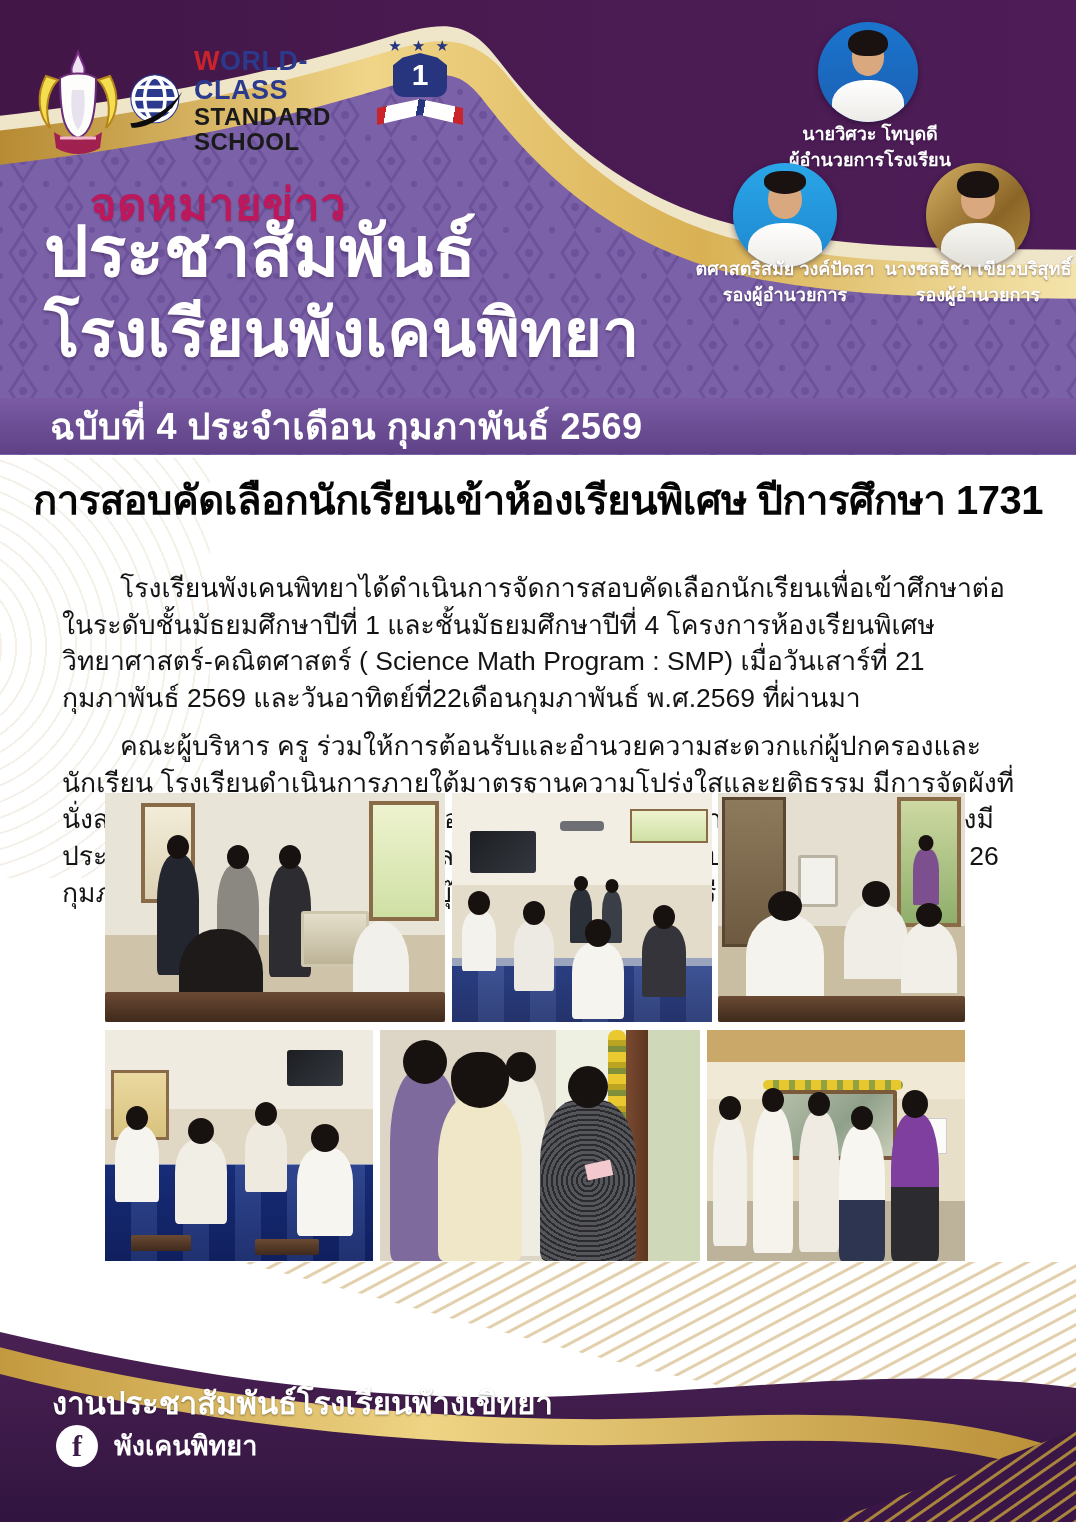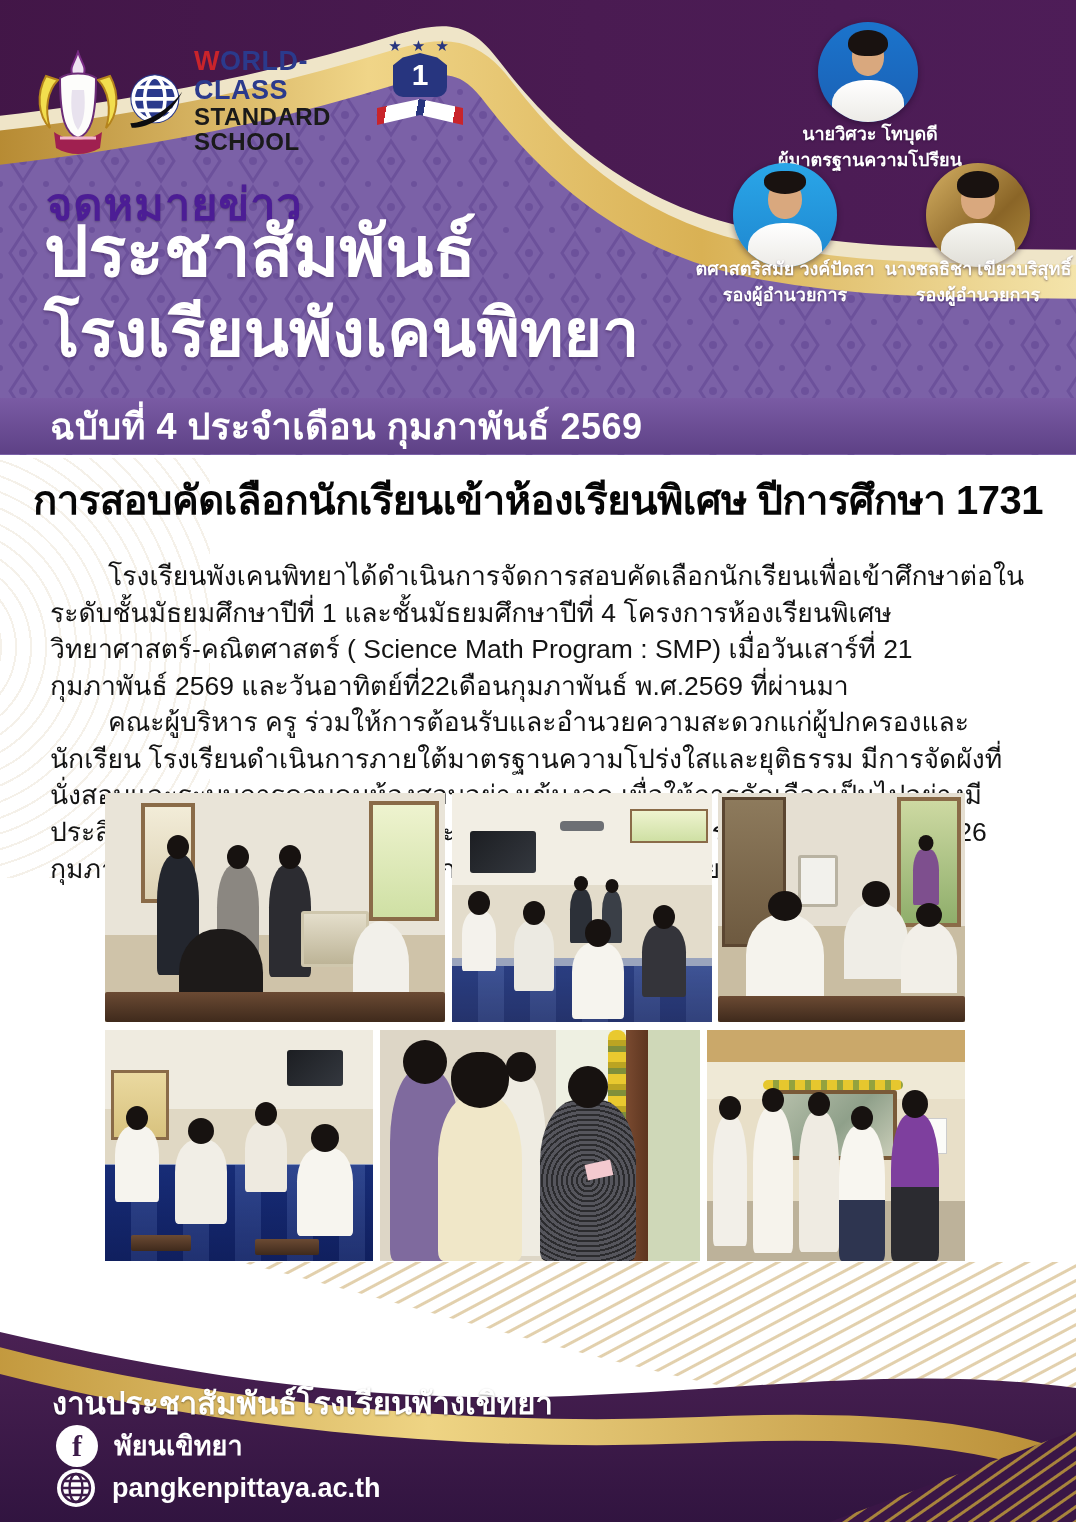--- a/index.html
+++ b/index.html
@@ -133,7 +133,7 @@
   </div>
   <div class="abs person-label" style="left:758px;top:121px;width:224px;">
     <div>นายวิศวะ โทบุดดี</div>
-    <div>ผู้มาตรฐานความโปรียน</div>
+    <div>ผู้อำนวยการโรงเรียน</div>
   </div>
 
   <div class="abs avatar" style="left:733px;top:163px;width:104px;height:104px;background:linear-gradient(180deg,#2aa6e8,#1e86cf);">

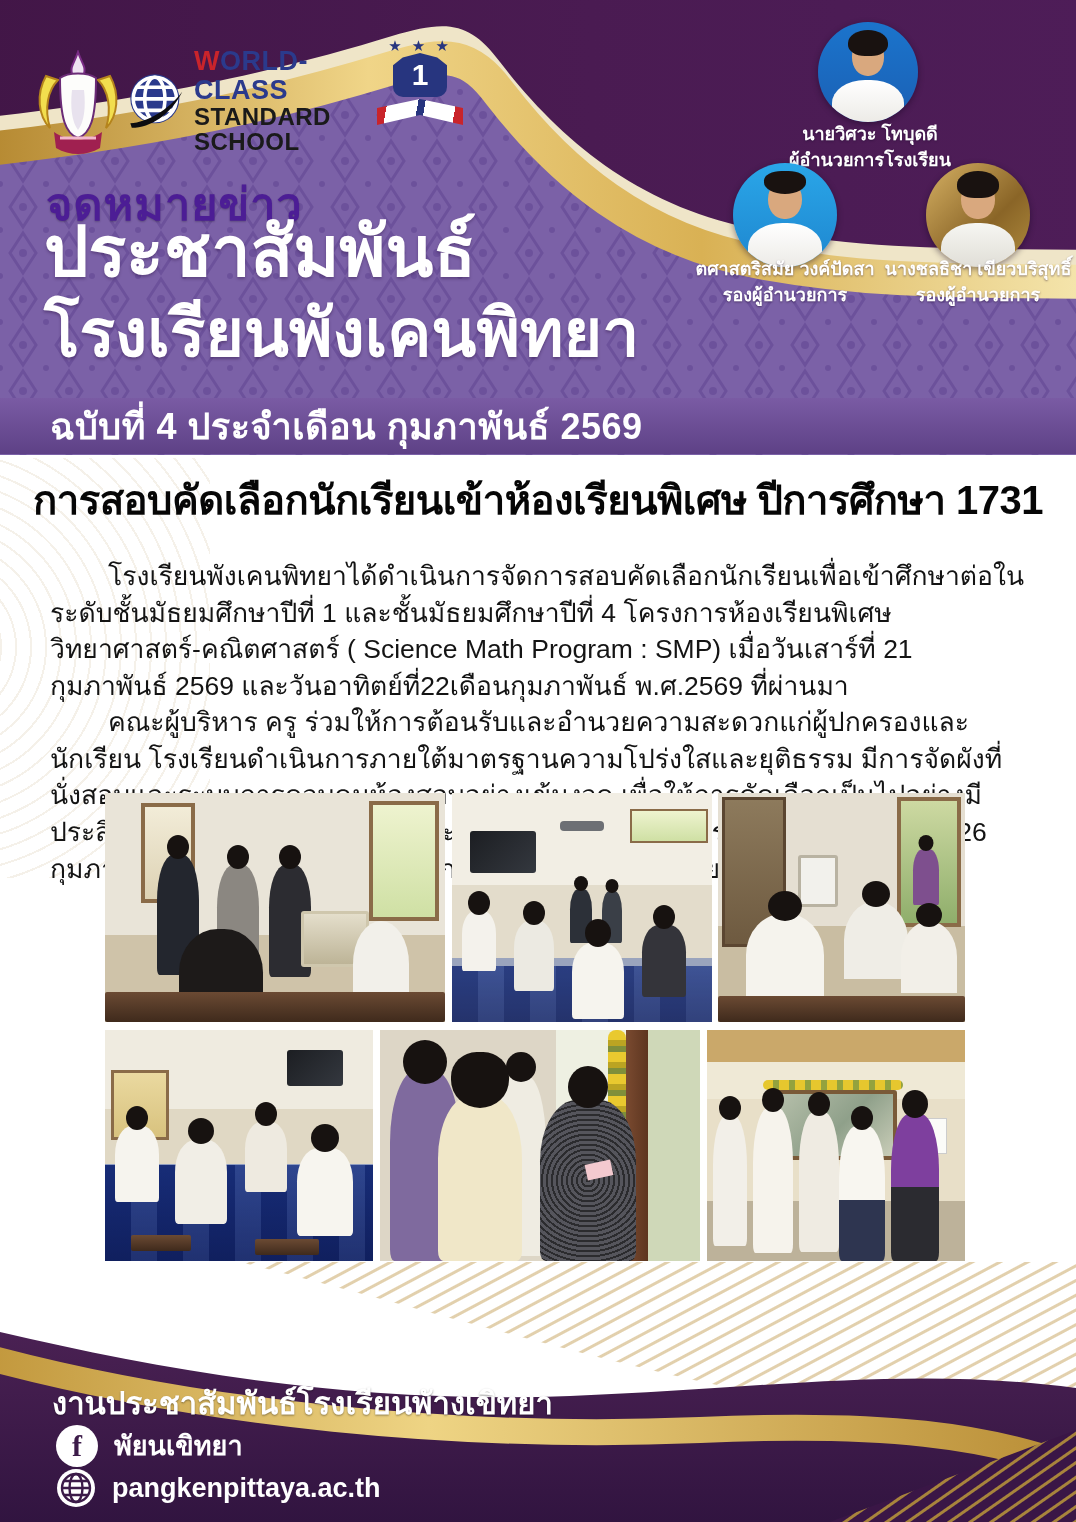--- a/index.html
+++ b/index.html
@@ -8,7 +8,7 @@
   .abs{position:absolute;}
   
   #header-svg{position:absolute;top:0;left:0;}
-  .gold-label{color:#4c1d95;font-weight:700;font-size:45px;letter-spacing:1px;text-shadow:0 1px 2px rgba(0,0,0,.25);}
+  .gold-label{color:#be185d;font-weight:700;font-size:45px;letter-spacing:1px;text-shadow:0 1px 2px rgba(0,0,0,.25);margin-left:44px;}
   .big-title{color:#fff;font-weight:600;font-size:70px;line-height:1.15;text-shadow:0 2px 3px rgba(40,15,60,.35);}
   .big-title2{color:#fff;font-weight:800;font-size:66px;line-height:1.15;text-shadow:0 2px 3px rgba(40,15,60,.4);}
   .issue-band{left:0;top:398px;width:1076px;height:56px;background:linear-gradient(180deg,#7a5ba4,#5e4186);display:flex;align-items:center;padding-left:50px;}

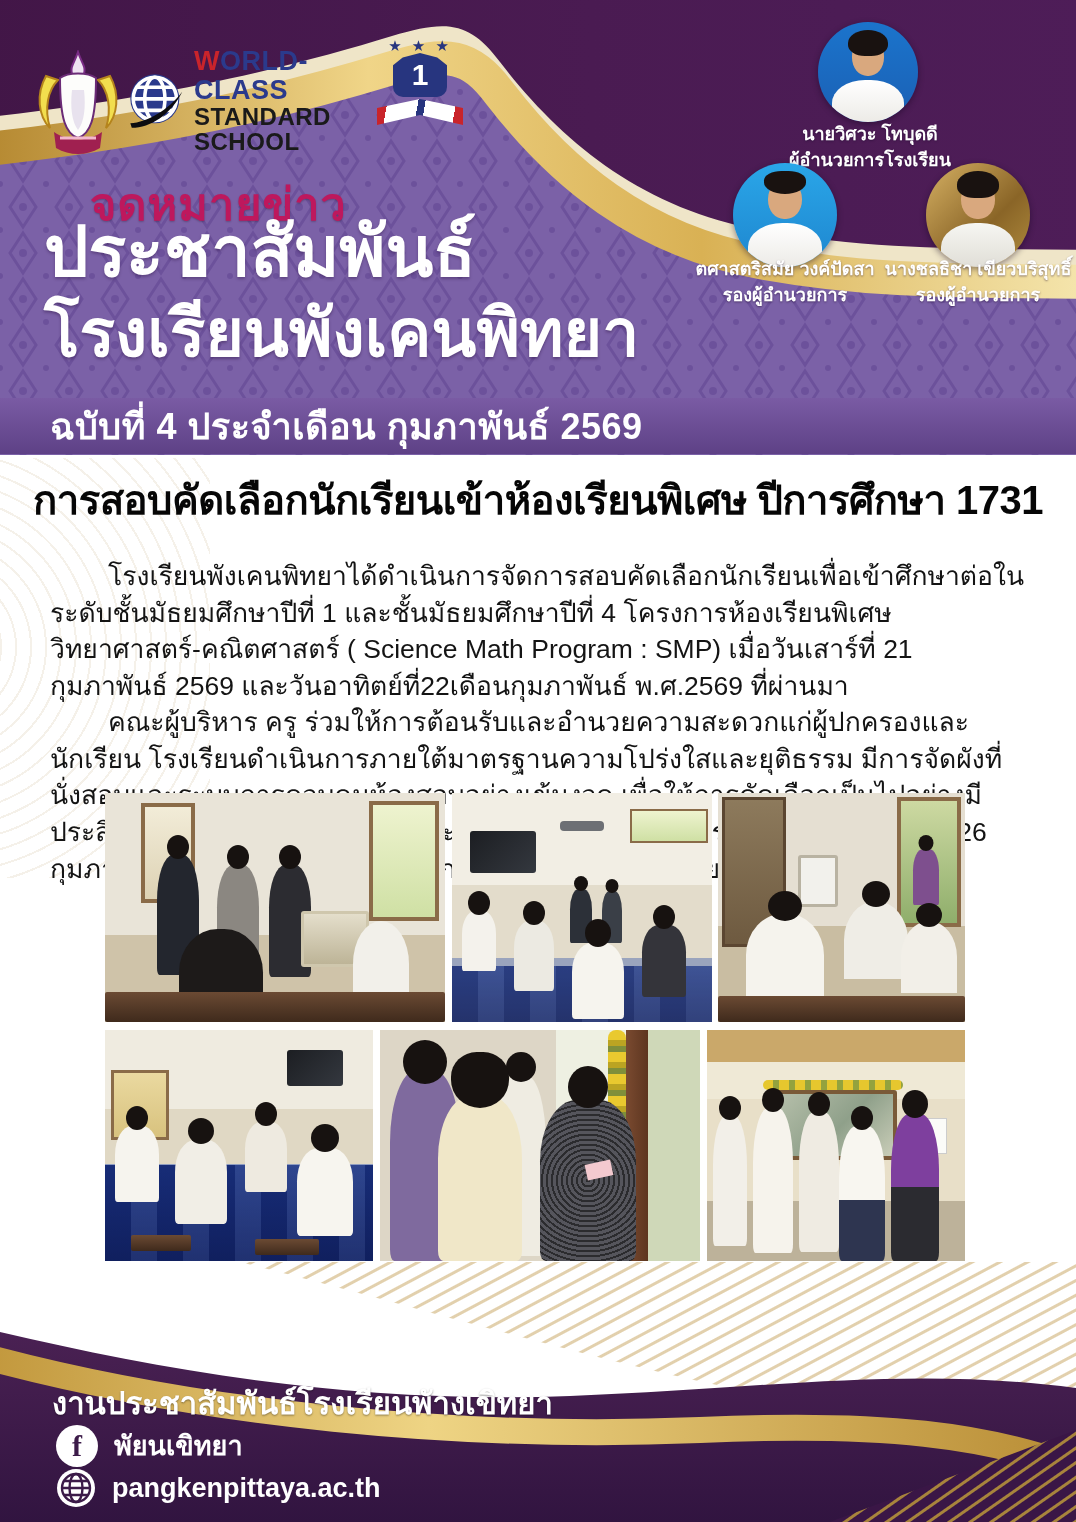--- a/index.html
+++ b/index.html
@@ -34,7 +34,7 @@
   
   .headline{left:0;top:468px;width:1076px;text-align:center;font-size:40px;font-weight:800;color:#060606;letter-spacing:-.5px;}
   .article-text{left:50px;top:558px;width:982px;color:#141414;font-size:26.5px;line-height:1.38;}
-  .article-text p{margin:0;text-indent:58px;}
+  .article-text p{margin:12px;text-indent:58px;}
   .decor-arcs{pointer-events:none;background:repeating-radial-gradient(circle at -60px 45%,rgba(205,185,148,.45) 0 2px,transparent 2px 15px);opacity:.45;}
   
   .photo{position:absolute;overflow:hidden;background:#d9d2c4;}

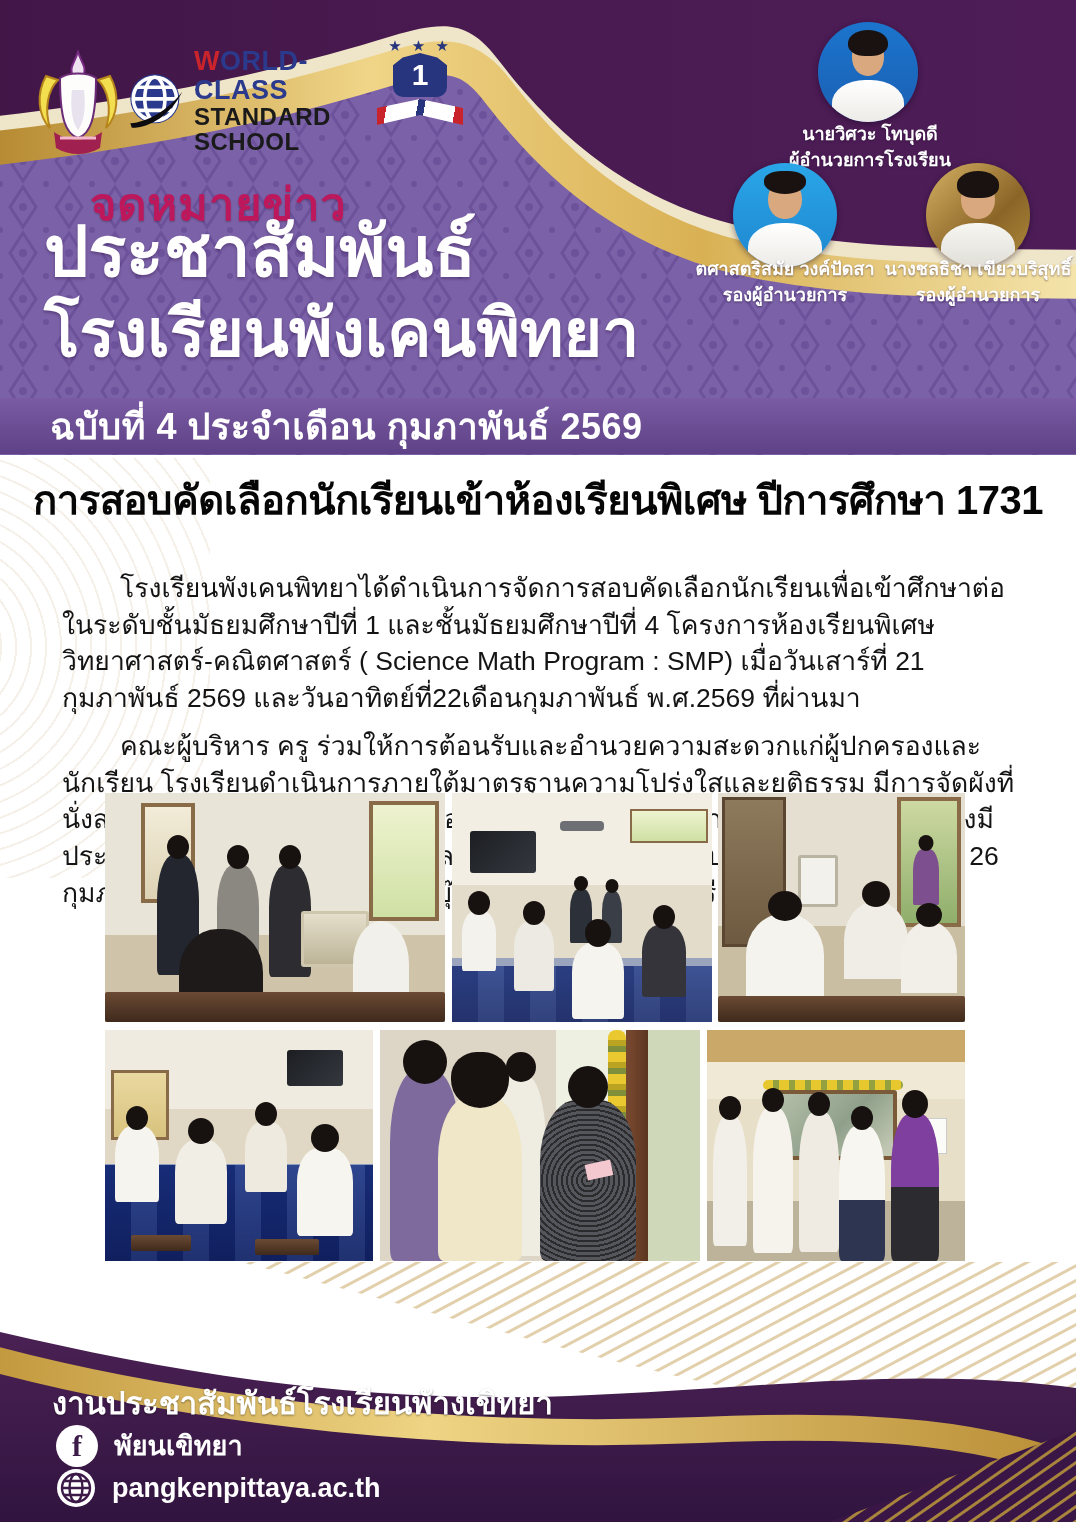--- a/index.html
+++ b/index.html
@@ -319,7 +319,7 @@
 
   <div class="abs footer-row" style="left:56px;top:1424px;">
     <div class="fb-icon">f</div>
-    <div class="footer-label">พัยนเขิทยา</div>
+    <div class="footer-label">พังเคนพิทยา</div>
   </div>
 
   <div class="abs footer-row" style="left:56px;top:1468px;">

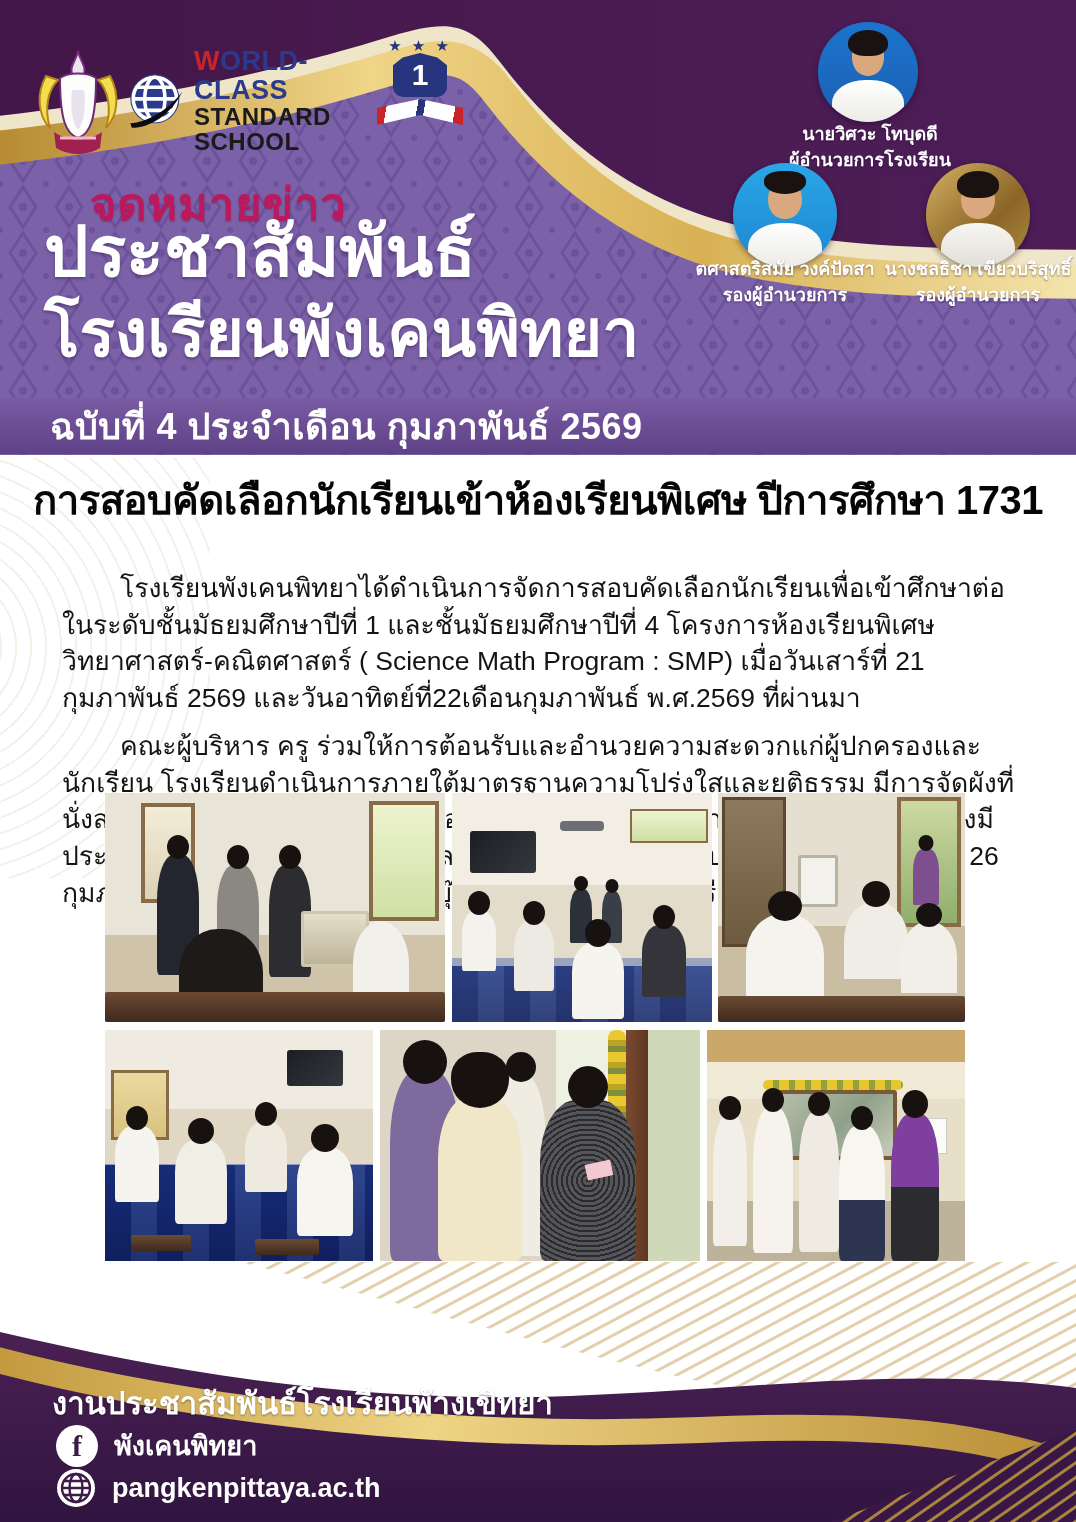--- a/index.html
+++ b/index.html
@@ -322,17 +322,6 @@
     <div class="footer-label">พังเคนพิทยา</div>
   </div>
 
-  <div class="abs footer-row" style="left:56px;top:1468px;">
-    <svg width="40" height="40" viewBox="0 0 40 40">
-      <circle cx="20" cy="20" r="19" fill="#ffffff"></circle>
-      <g stroke="#3c1b49" stroke-width="2.4" fill="none">
-        <circle cx="20" cy="20" r="14"></circle>
-        <ellipse cx="20" cy="20" rx="6.5" ry="14"></ellipse>
-        <path d="M6 20 H34 M8 13 H32 M8 27 H32"></path>
-      </g>
-    </svg>
-    <div class="footer-label">pangkenpittaya.ac.th</div>
-  </div>
 
 </div>
 

